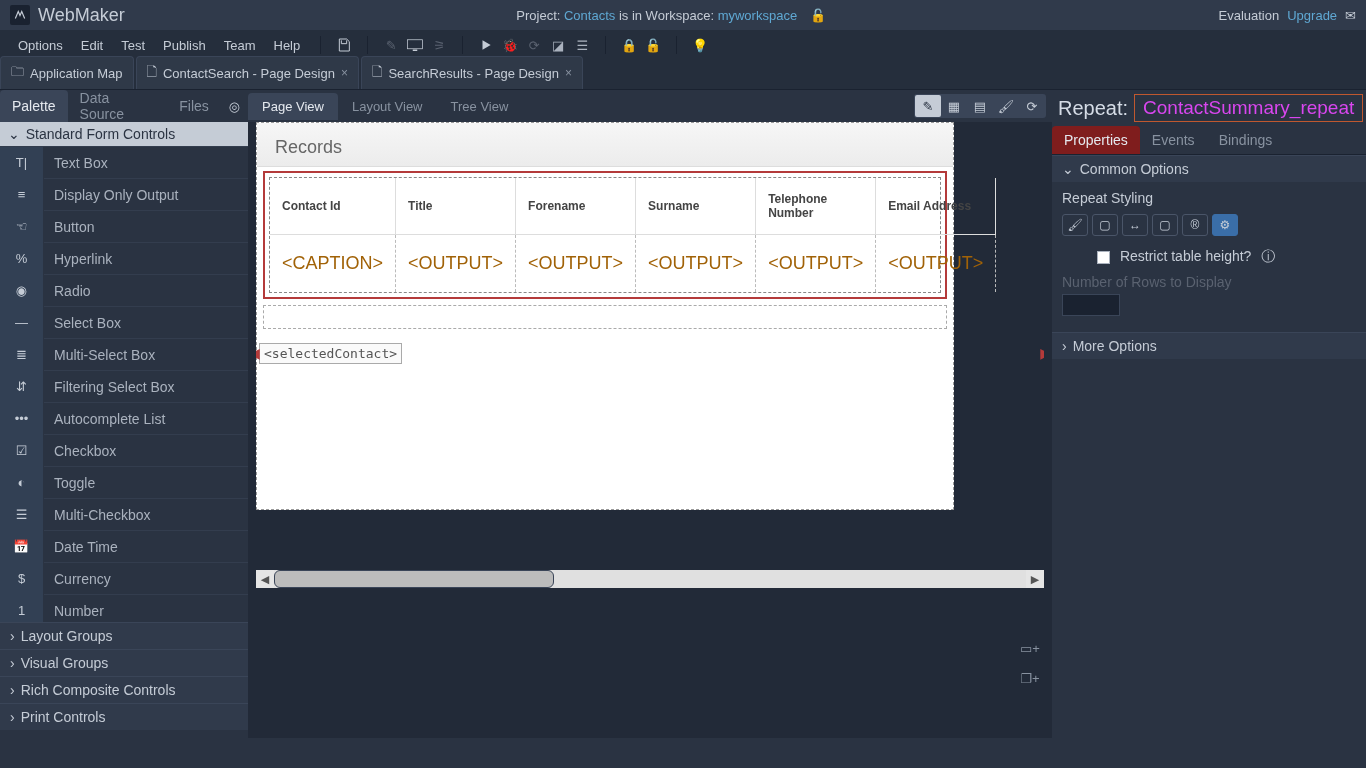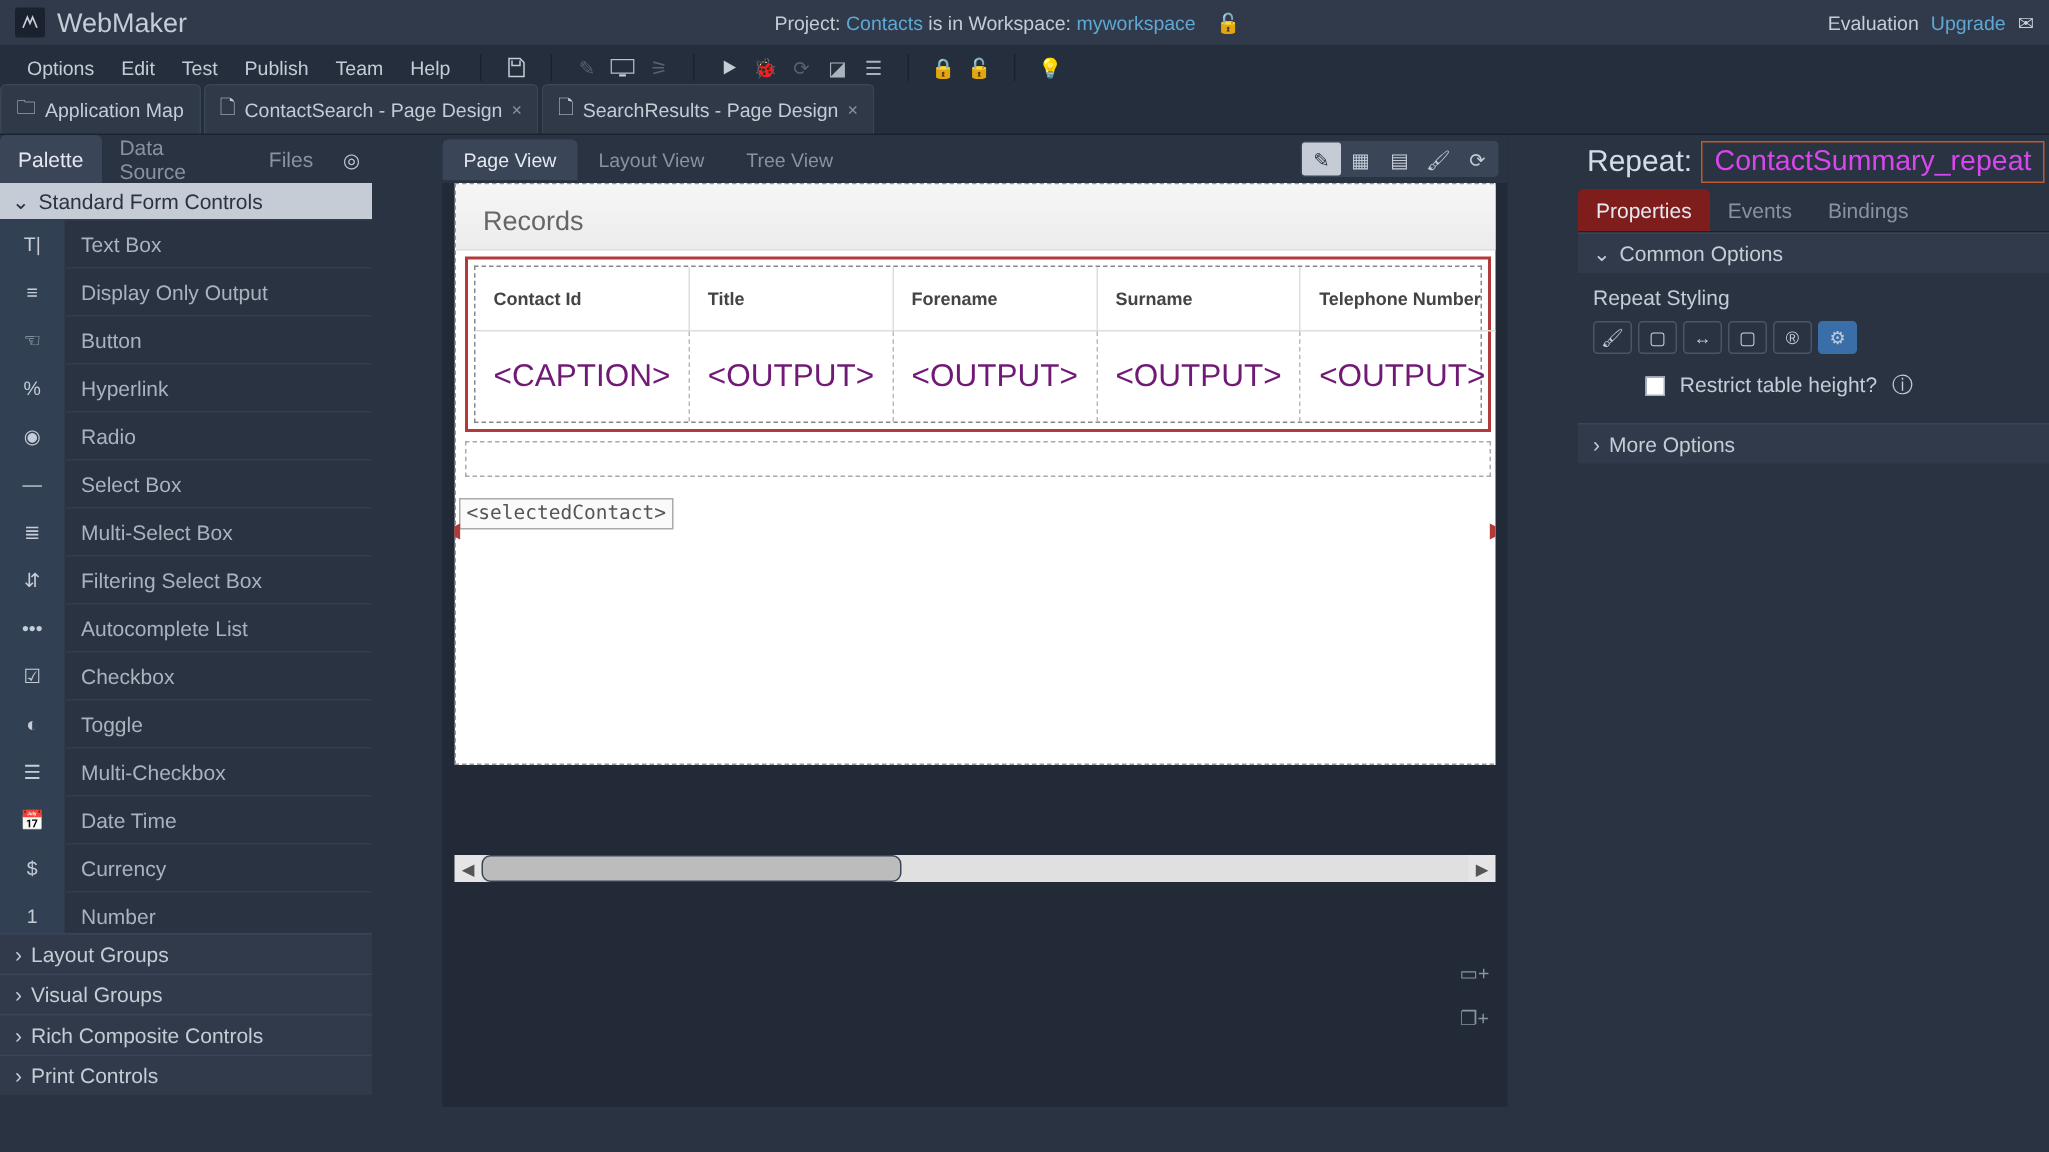--- a/index.html
+++ b/index.html
@@ -43,7 +43,7 @@
 .tab.active { background: #2f3948; }
 .tab .close { font-size: 12px; color: #8892a0; }
 
-.body-row { display:flex; height: 648px; gap: 47px; }
+.body-row { display:flex; height: 648px; }
 
 .left-panel { width: 248px; background: #2a3342; display:flex; flex-direction:column; }
 .left-tabs { height: 32px; display:flex; align-items:stretch; background:#2a3342; }

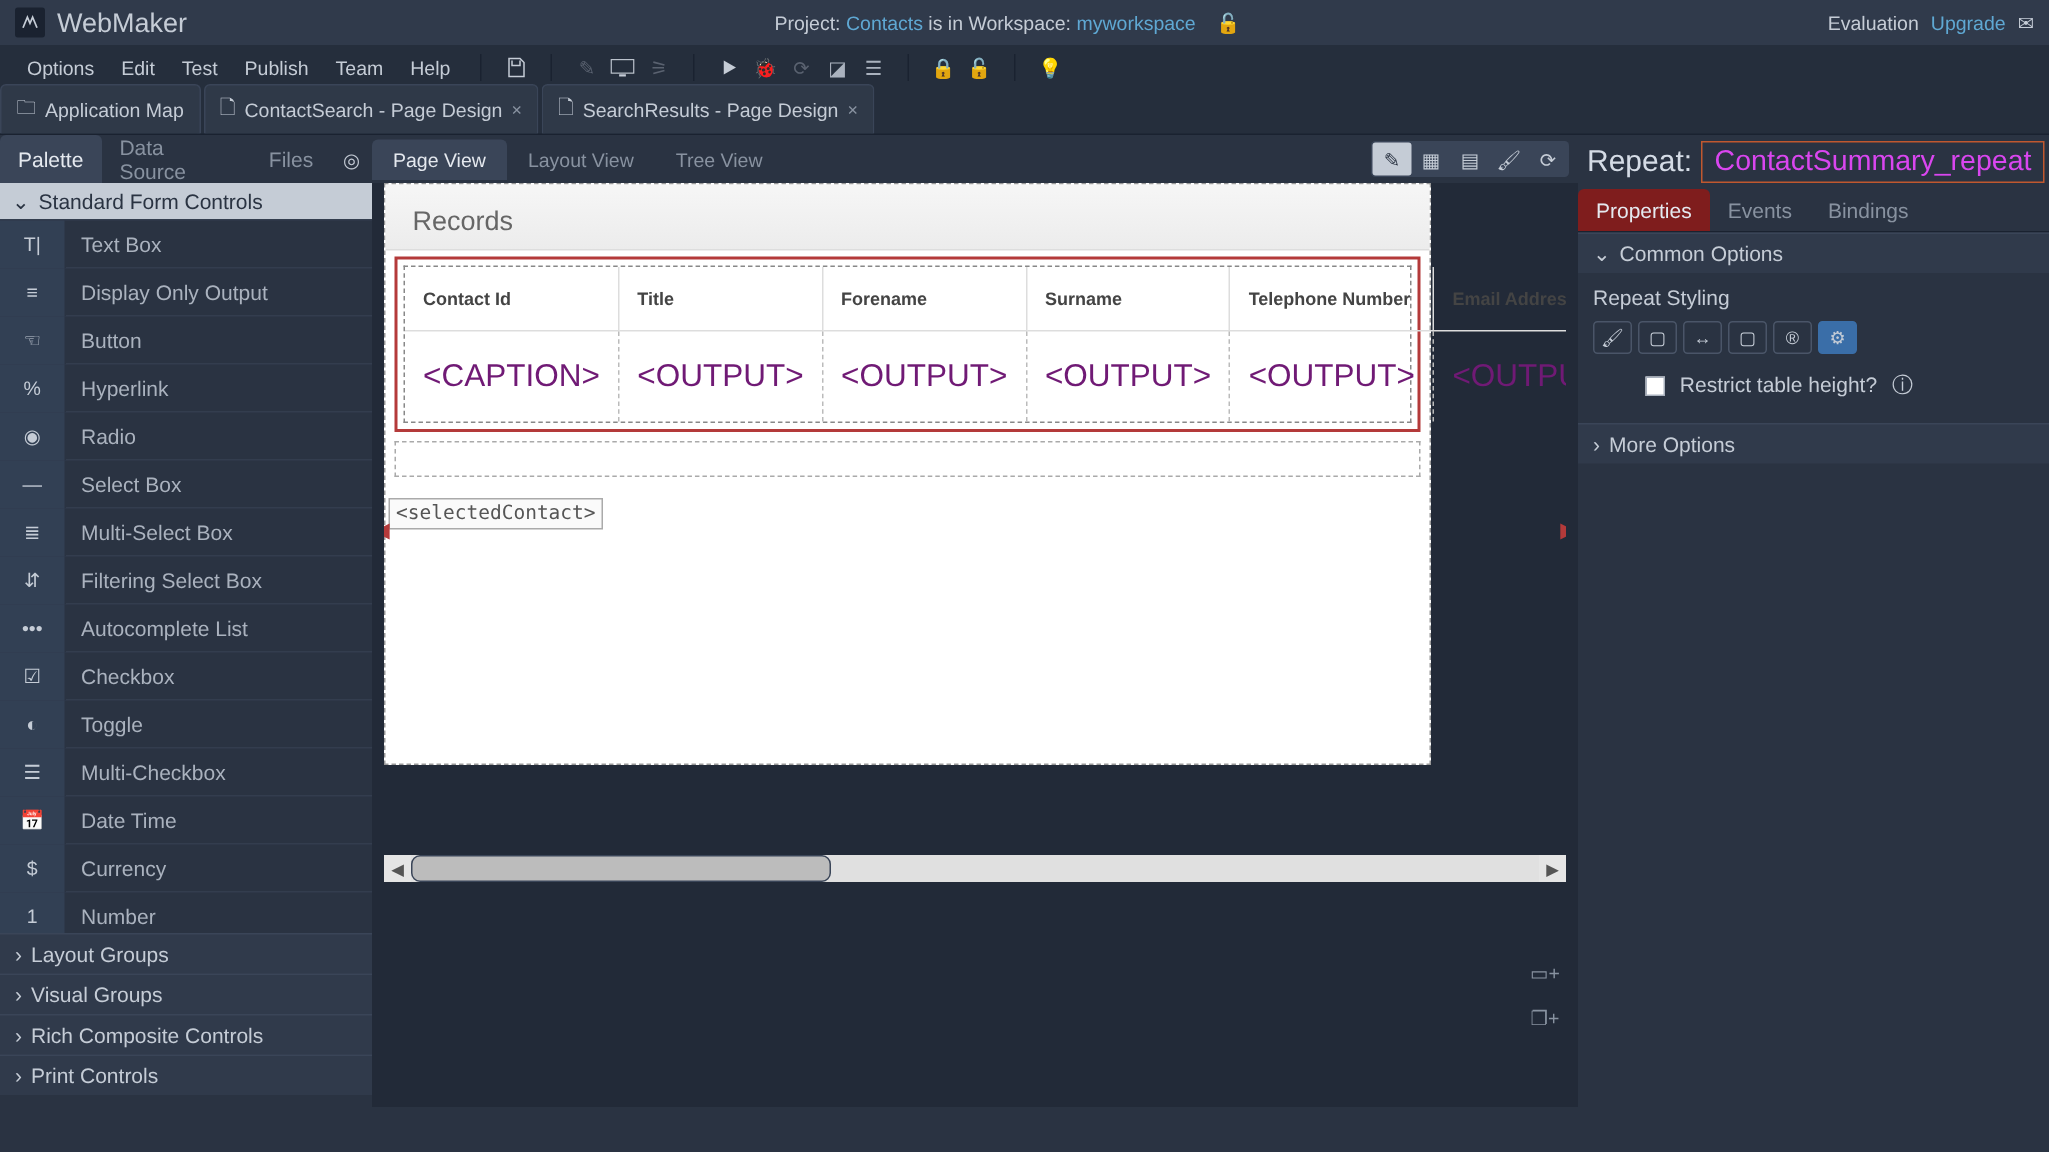--- a/index.html
+++ b/index.html
@@ -109,7 +109,7 @@
   font-weight:600;
 }
 .data-table td {
-  padding:18px 12px; font-size:21px; color:#701a75;
+  padding:18px 12px; font-size:18px; color:#a16207;
   border-right:1px dashed #bbb;
 }
 .caption-cell { color:#2aa0c8; }

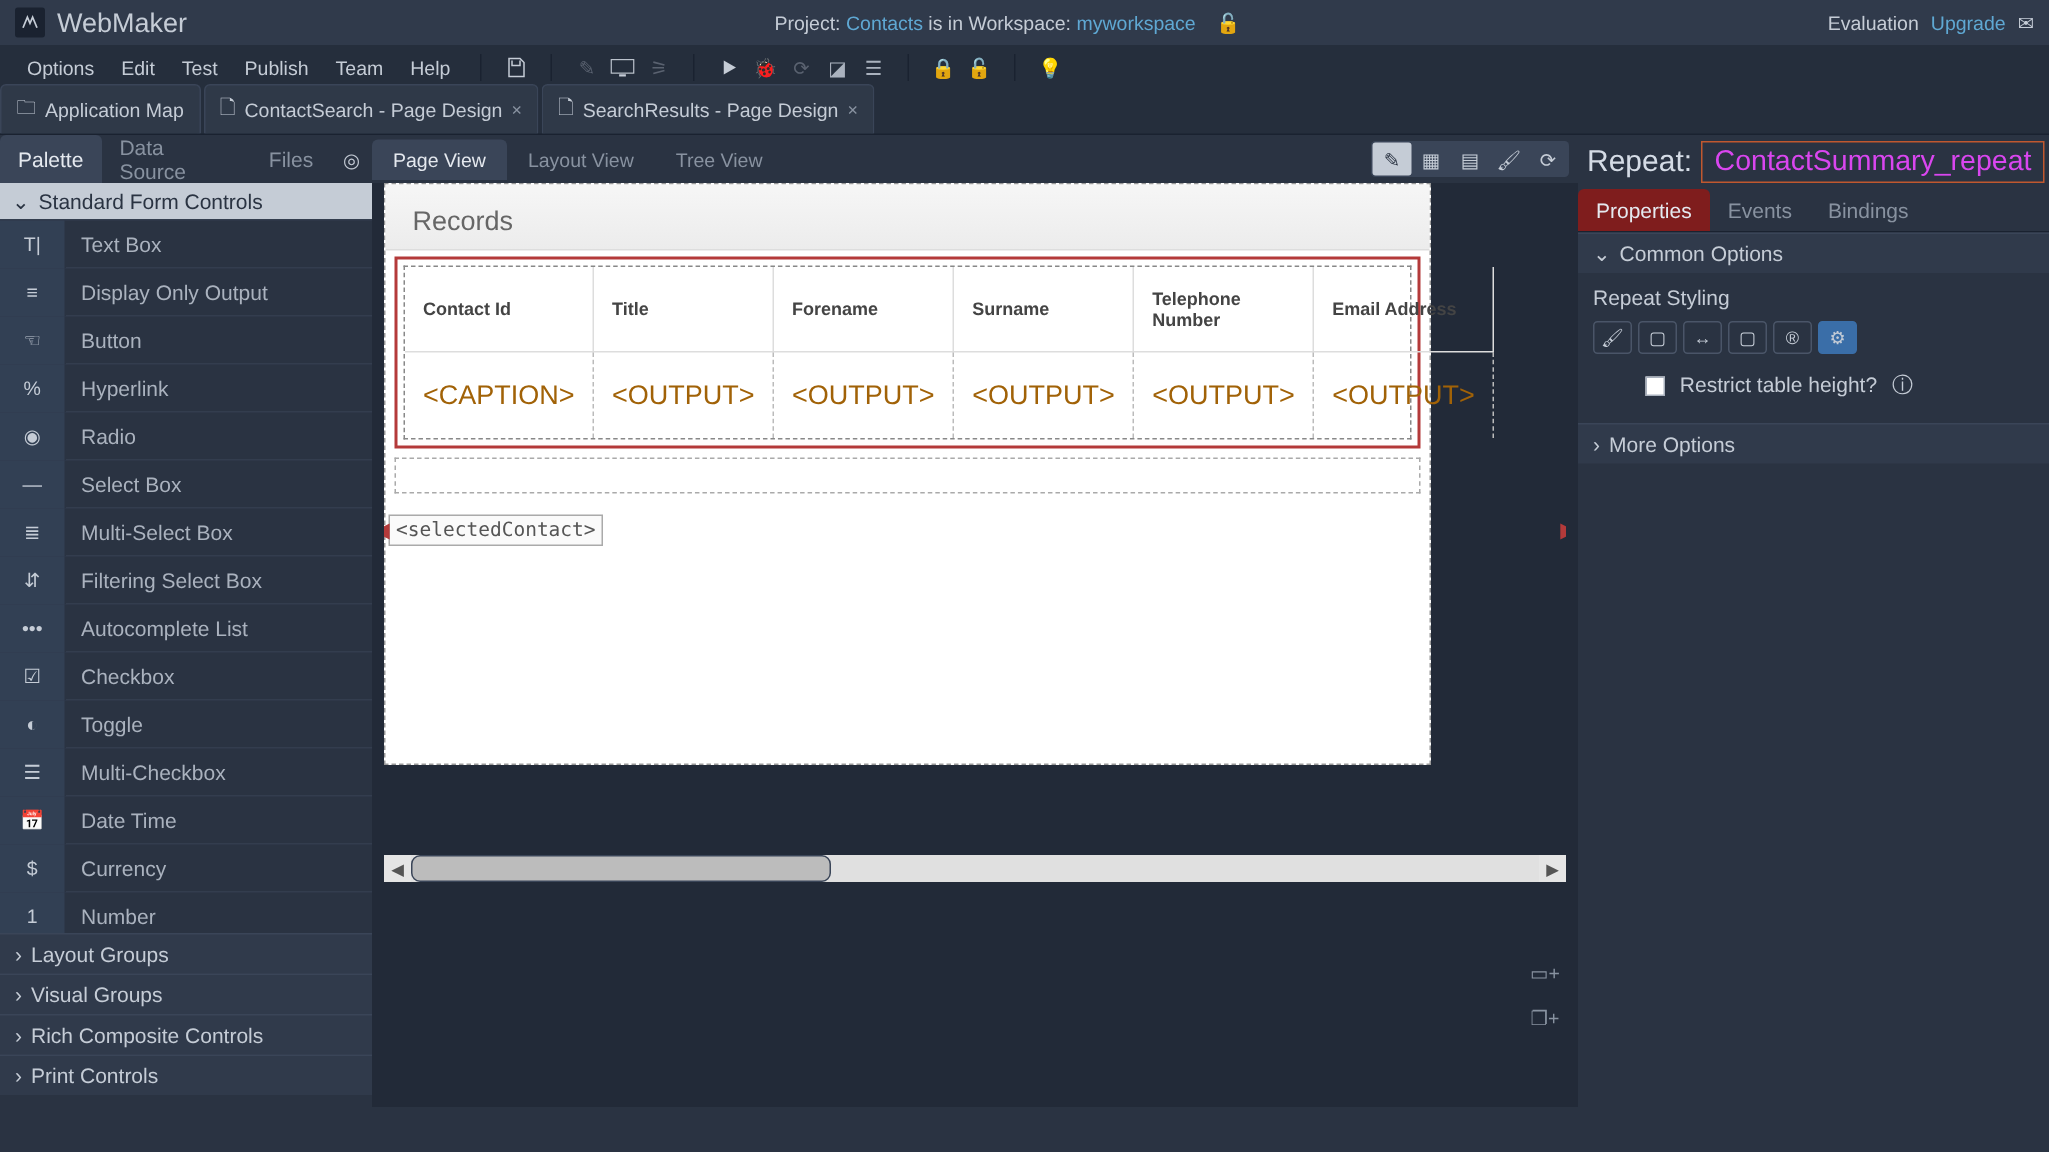--- a/index.html
+++ b/index.html
@@ -447,6 +447,10 @@
         <span>Restrict table height?</span>
         <span style="margin-left:6px;">ⓘ</span>
       </div>
+      <div class="prop-row dim-row">
+        <div>Number of Rows to Display</div>
+        <div class="dim-input"></div>
+      </div>
     </div>
     <div class="prop-section">
       <span>›</span>

